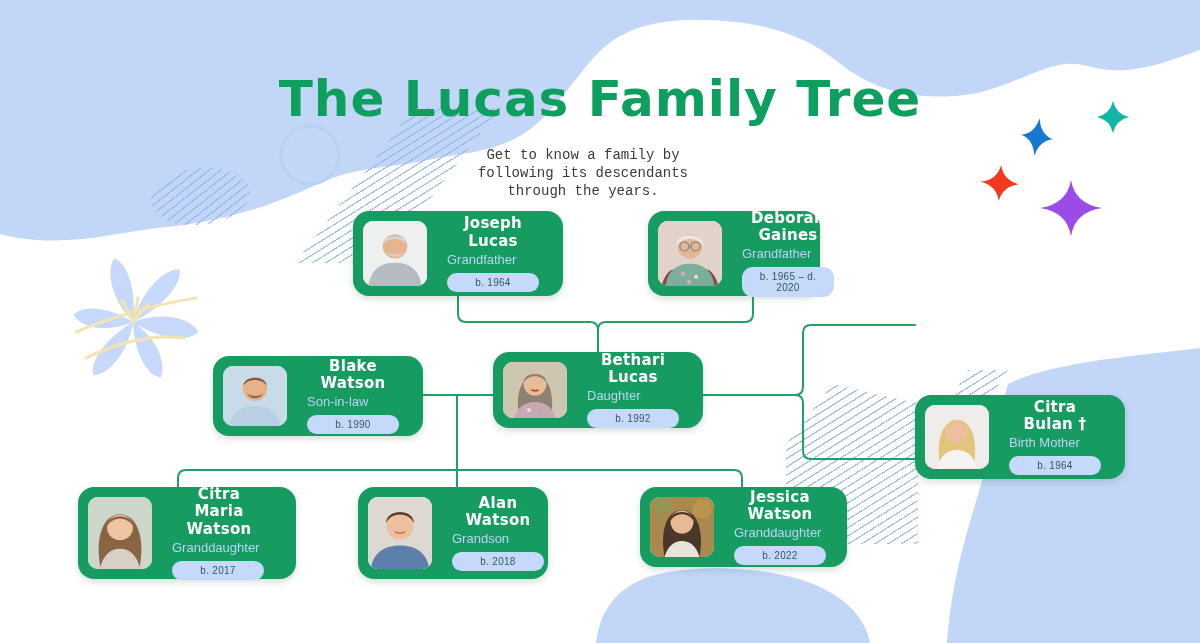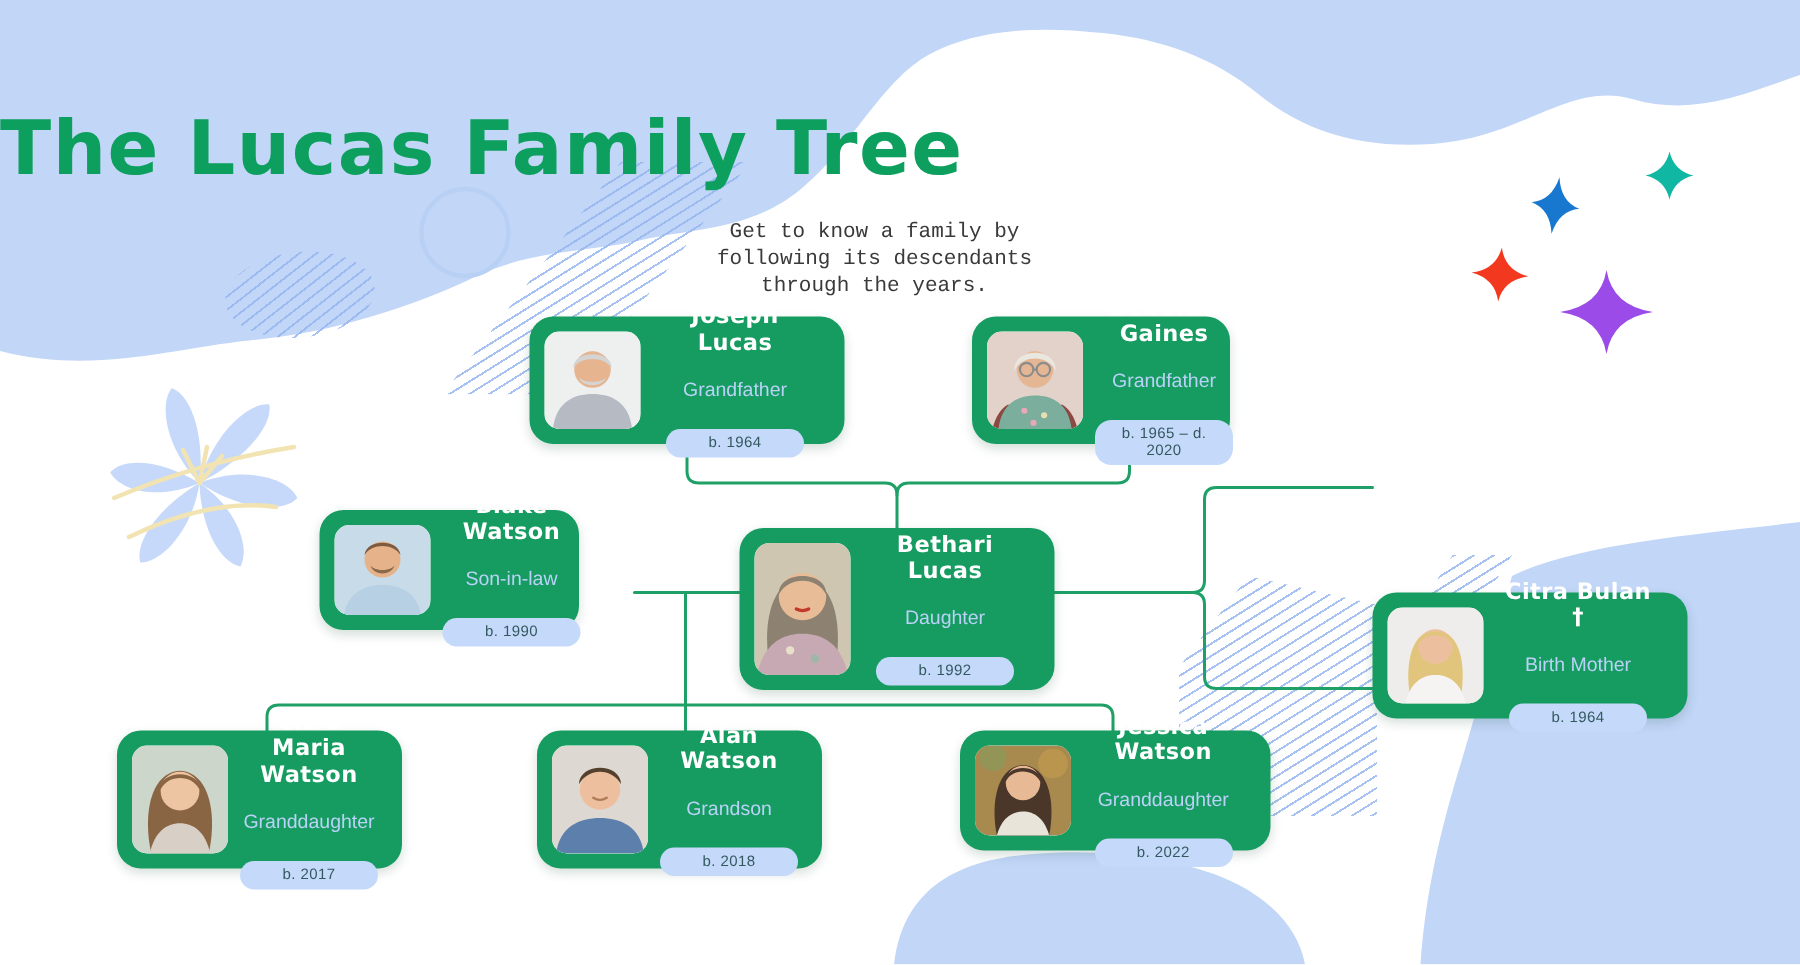--- a/index.html
+++ b/index.html
@@ -9,7 +9,7 @@
   .layer{position:absolute;inset:0;width:1200px;height:643px;}
 
   
-  #title{position:absolute;left:0;right:0;top:70px;z-index:6;
+  #title{position:absolute;left:0;right:0;top:70px;text-align:center;z-index:6;
          color:#0d9f5d;font-size:50px;font-weight:bold;letter-spacing:1px;}
   #subtitle{position:absolute;left:448px;top:146px;width:270px;text-align:center;z-index:6;
             color:#3a3a3a;font-size:14px;line-height:1.3;font-family:Liberation Mono, monospace;}

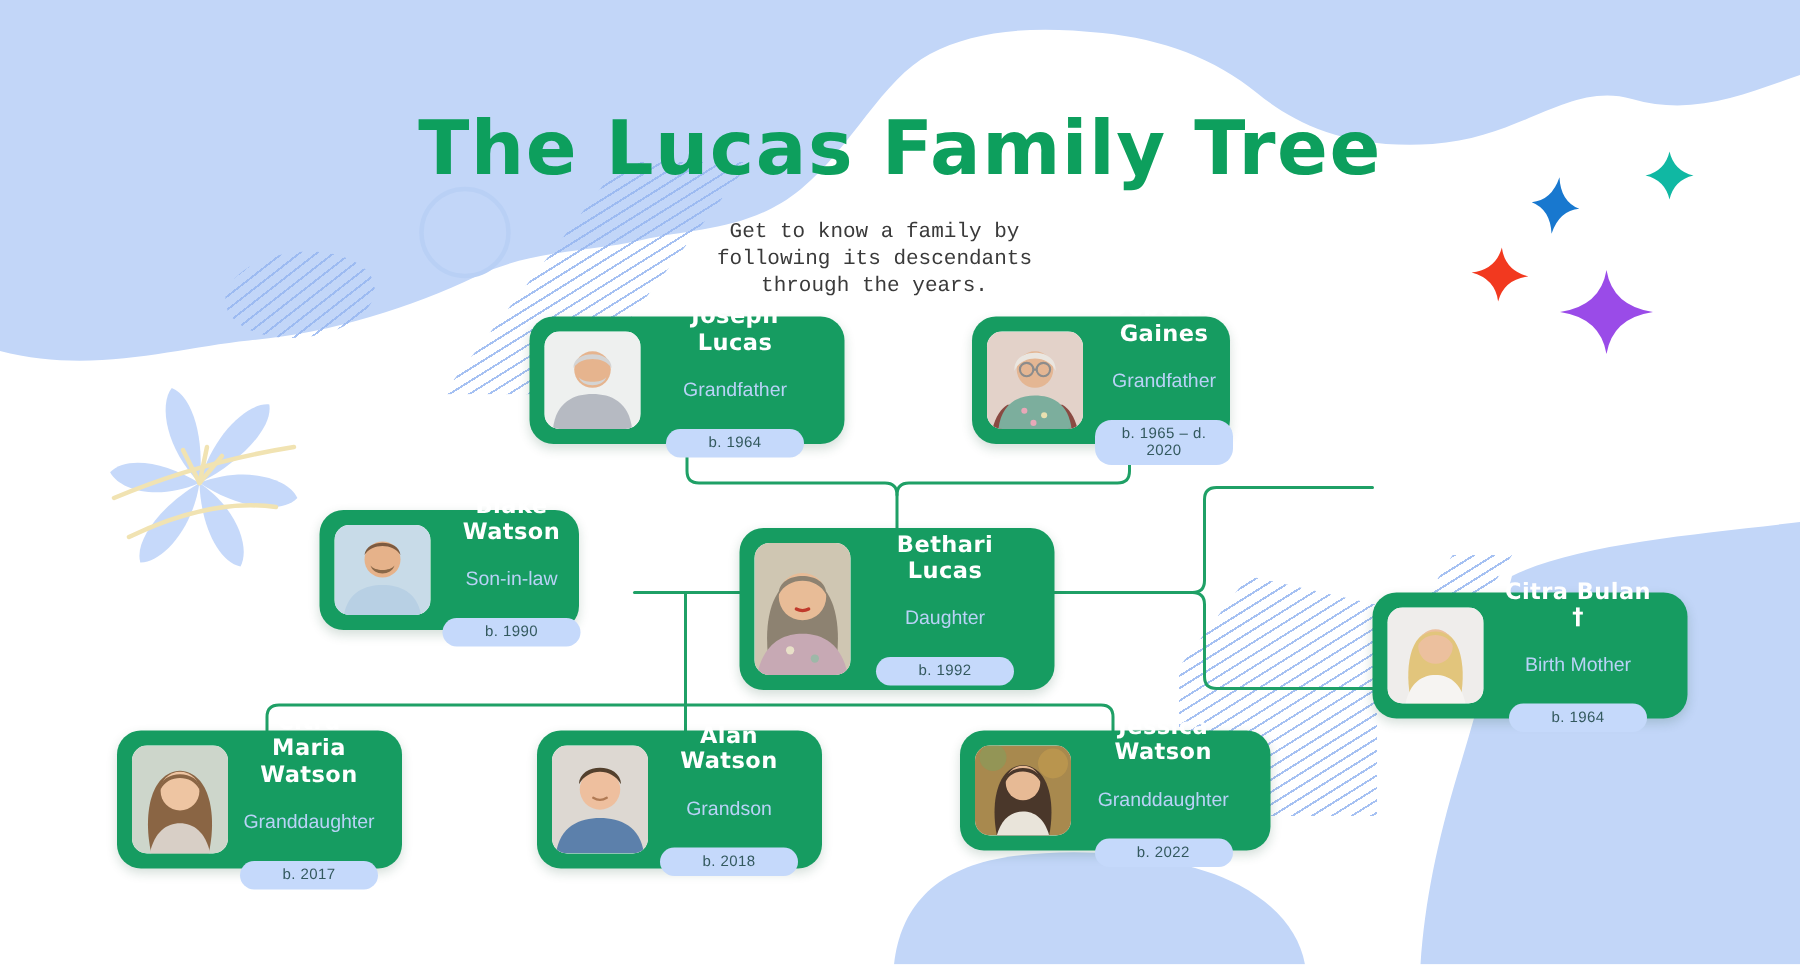--- a/index.html
+++ b/index.html
@@ -27,7 +27,7 @@
         box-shadow:0 3px 7px rgba(20,80,50,.18);display:flex;align-items:center;padding:10px;box-sizing:border-box;}
   .photo{flex:0 0 64px;width:64px;border-radius:10px;overflow:hidden;background:#fff;align-self:stretch;}
   .photo svg{width:100%;height:100%;}
-  .info{flex:1;display:flex;flex-direction:column;align-items:center;justify-content:center;gap:15px;padding:0 8px;}
+  .info{flex:1;display:flex;flex-direction:column;align-items:flex-start;justify-content:center;gap:2px;padding:0 20px;}
   .name{color:#ffffff;font-size:15px;font-weight:bold;text-align:center;line-height:1.15;letter-spacing:.3px;}
   .role{color:#b9d2f7;font-size:13px;text-align:center;font-family:"Liberation Sans",sans-serif;}
   .badge{margin-top:4px;background:#c5d9fb;color:#33595e;font-size:10px;letter-spacing:.3px;

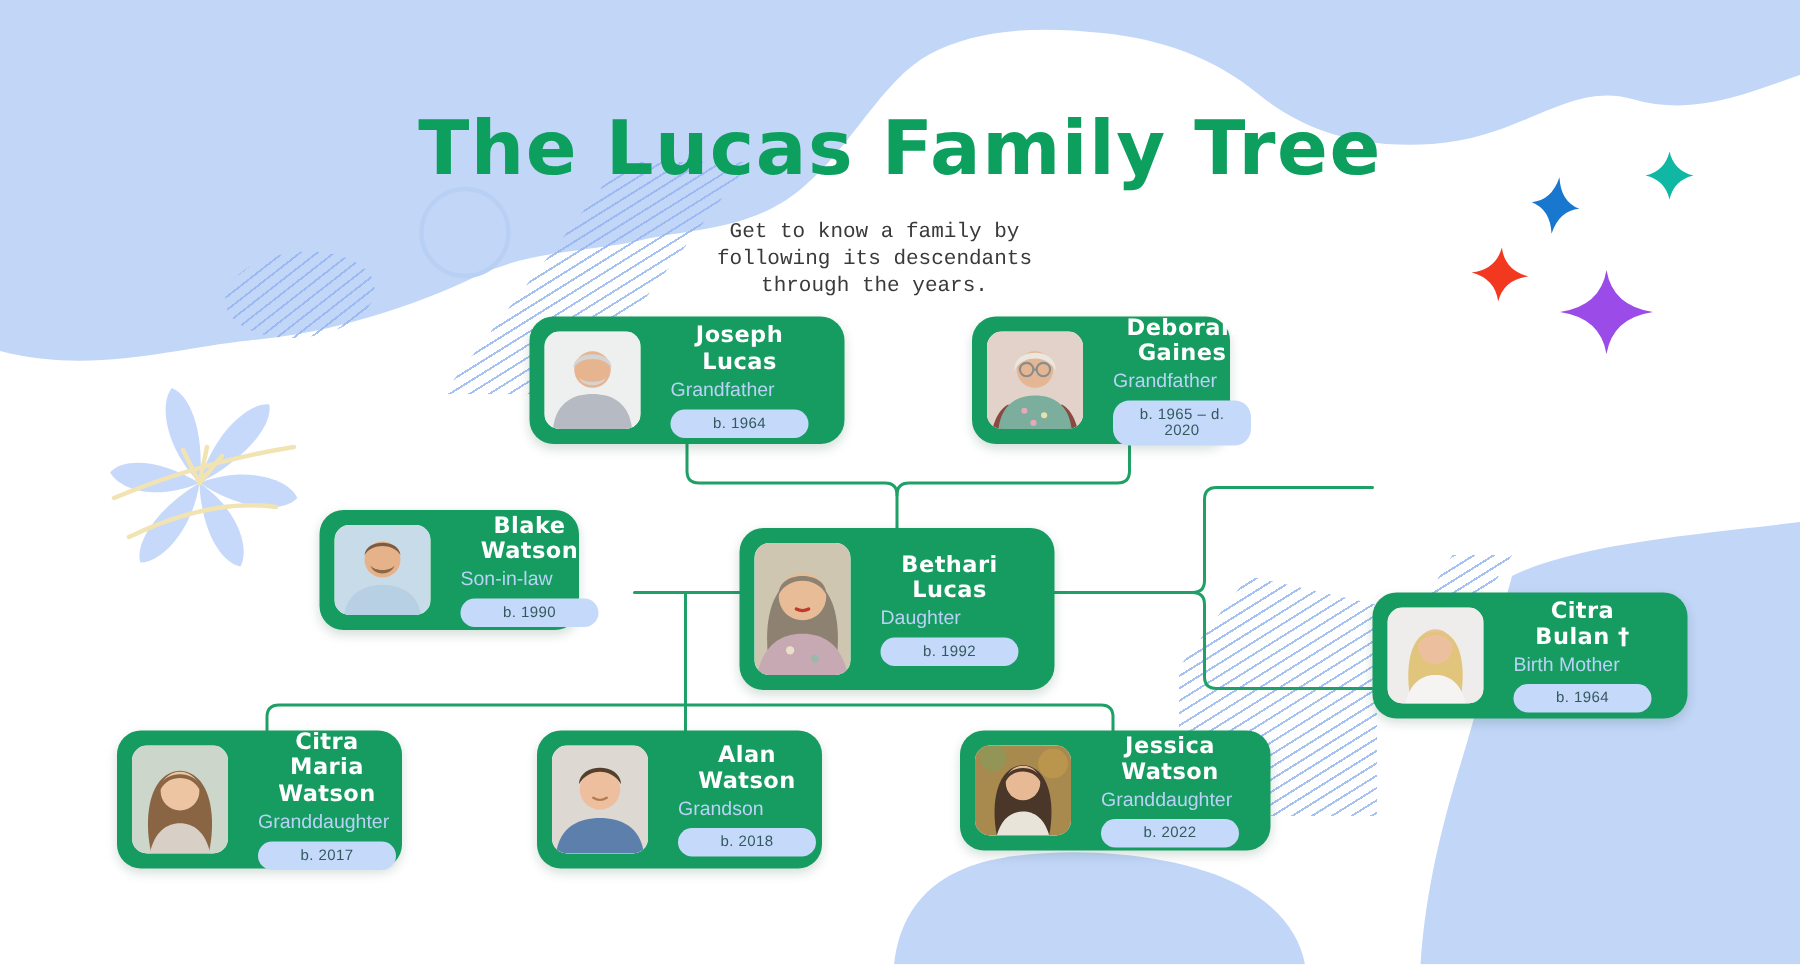--- a/index.html
+++ b/index.html
@@ -145,7 +145,7 @@
   </div>
 
 
-  <div class="card" style="left:213px;top:340px;width:173px;height:80px">
+  <div class="card" style="left:213px;top:356px;width:210px;height:80px">
     <div class="photo">
       <svg viewBox="0 0 64 64" preserveAspectRatio="xMidYMid slice">
         <rect width="64" height="64" fill="#c8dbe8"></rect>

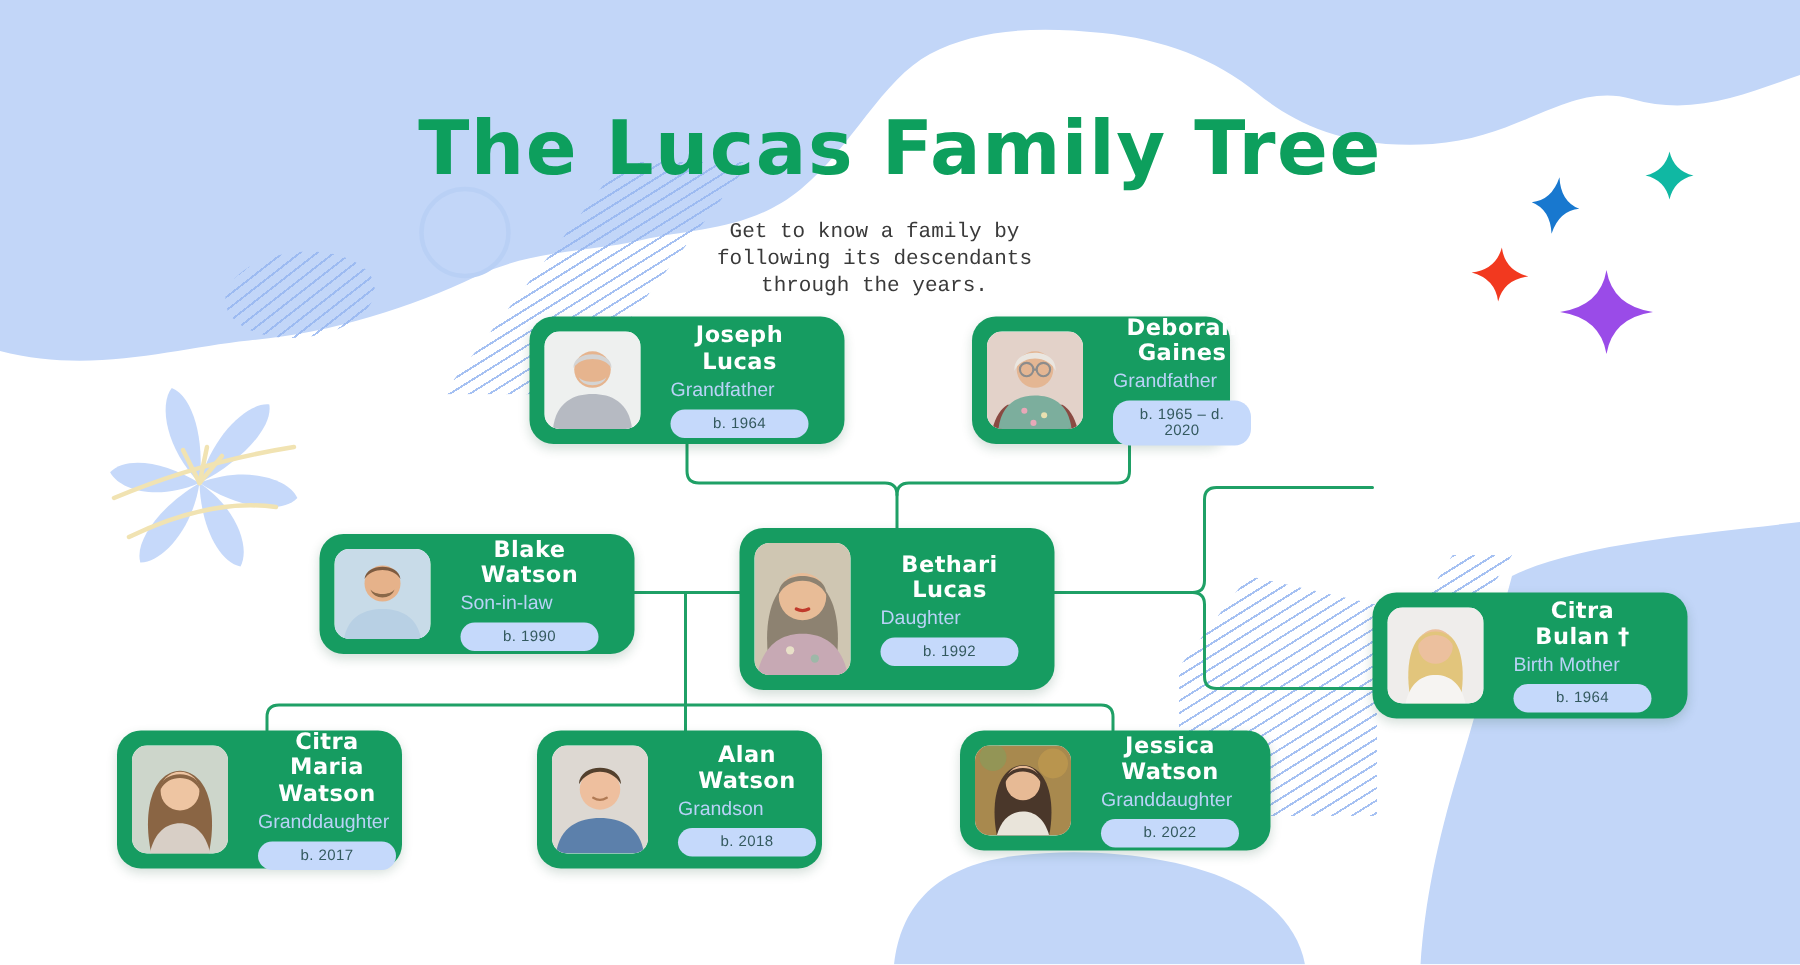--- a/index.html
+++ b/index.html
@@ -162,7 +162,7 @@
     </div>
   </div>
 
-  <div class="card" style="left:493px;top:352px;width:210px;height:108px">
+  <div class="card" style="left:493px;top:352px;width:210px;height:76px">
     <div class="photo">
       <svg viewBox="0 0 64 64" preserveAspectRatio="xMidYMid slice">
         <rect width="64" height="64" fill="#cfc6b2"></rect>

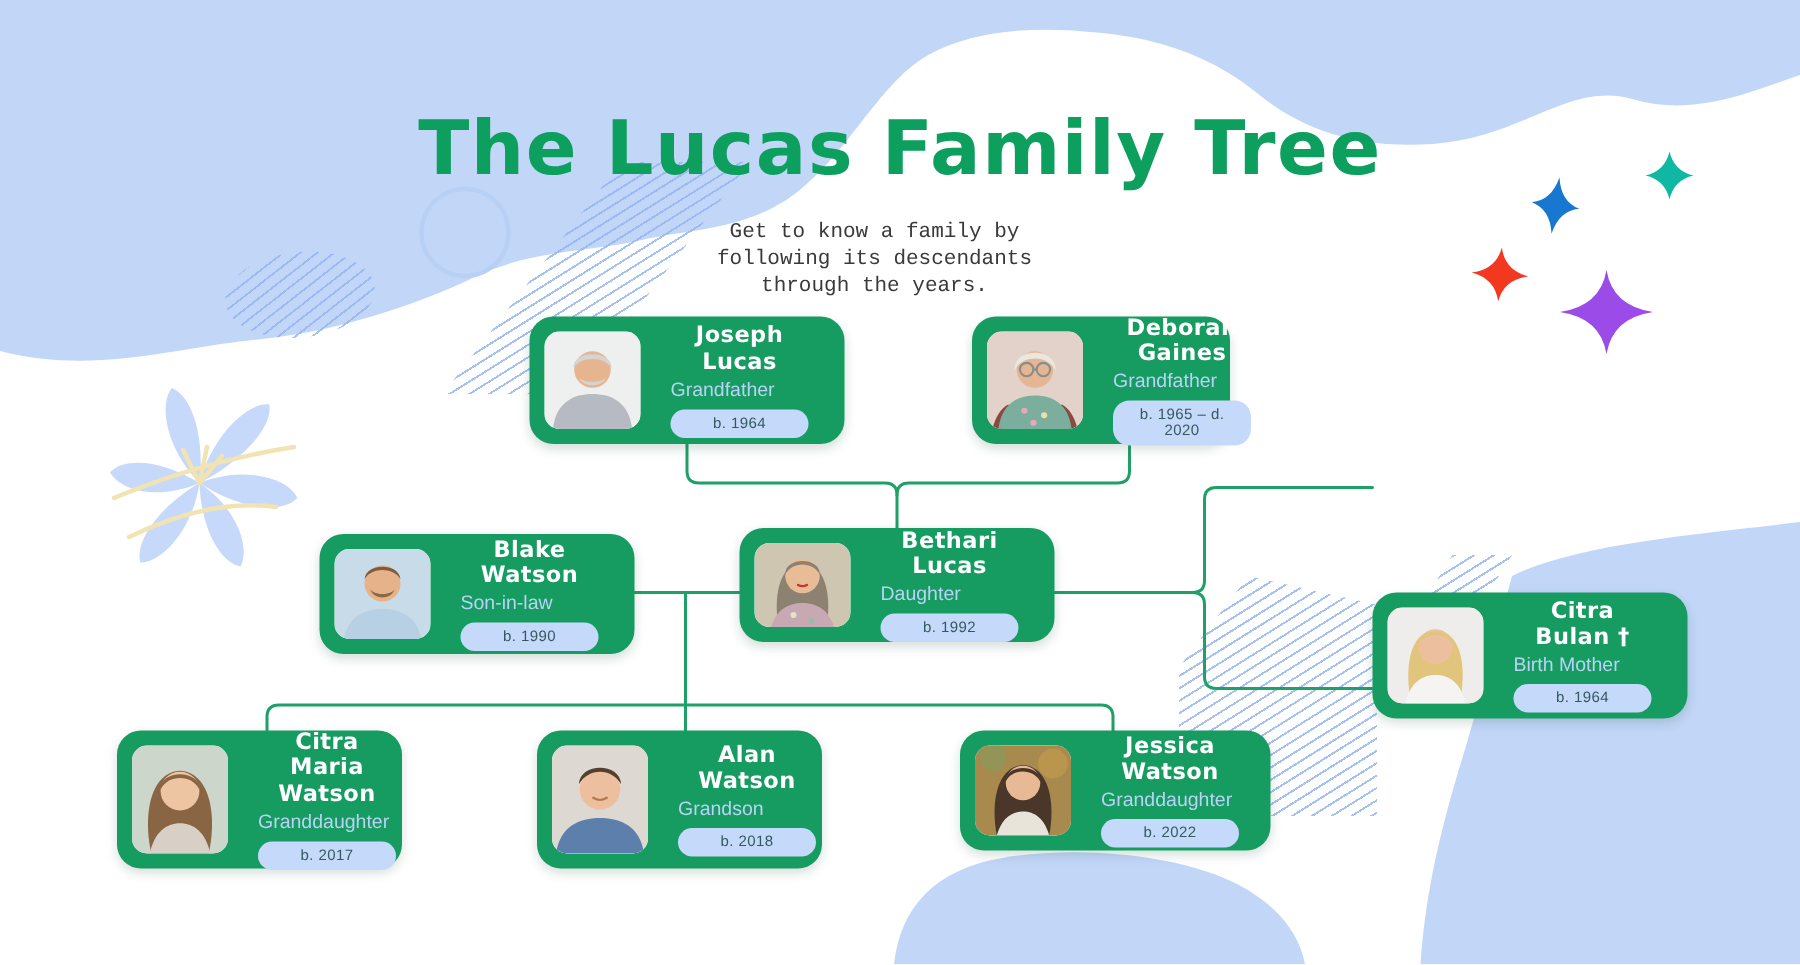--- a/index.html
+++ b/index.html
@@ -199,7 +199,7 @@
     </div>
   </div>
 
-  <div class="card" style="left:78px;top:487px;width:190px;height:92px">
+  <div class="card" style="left:78px;top:487px;width:218px;height:92px">
     <div class="photo">
       <svg viewBox="0 0 64 64" preserveAspectRatio="xMidYMid slice">
         <rect width="64" height="64" fill="#cdd6cb"></rect>

